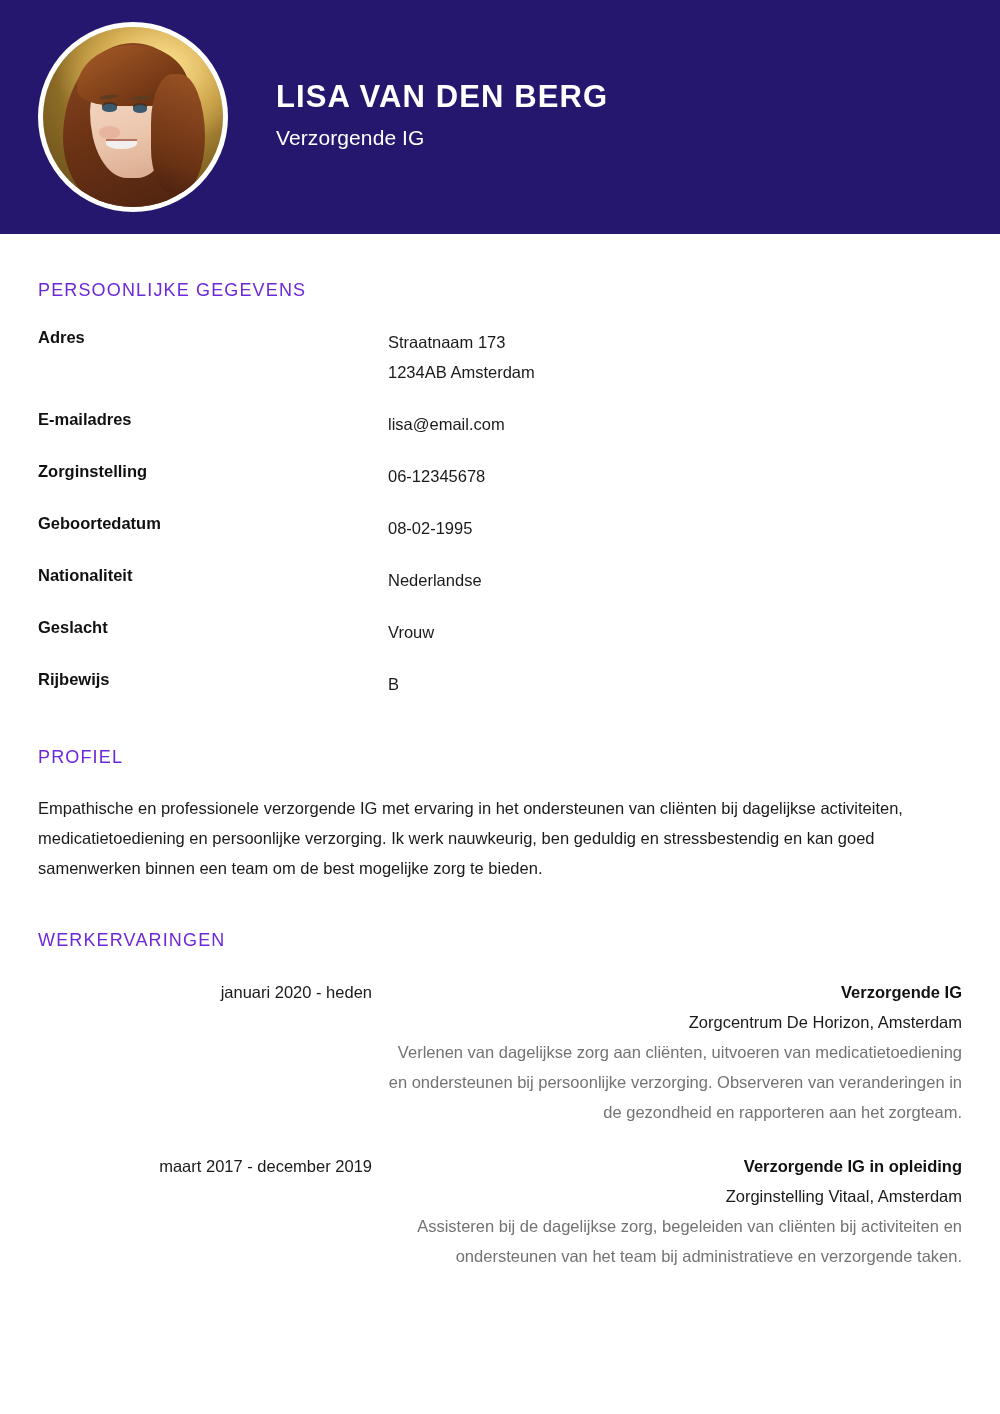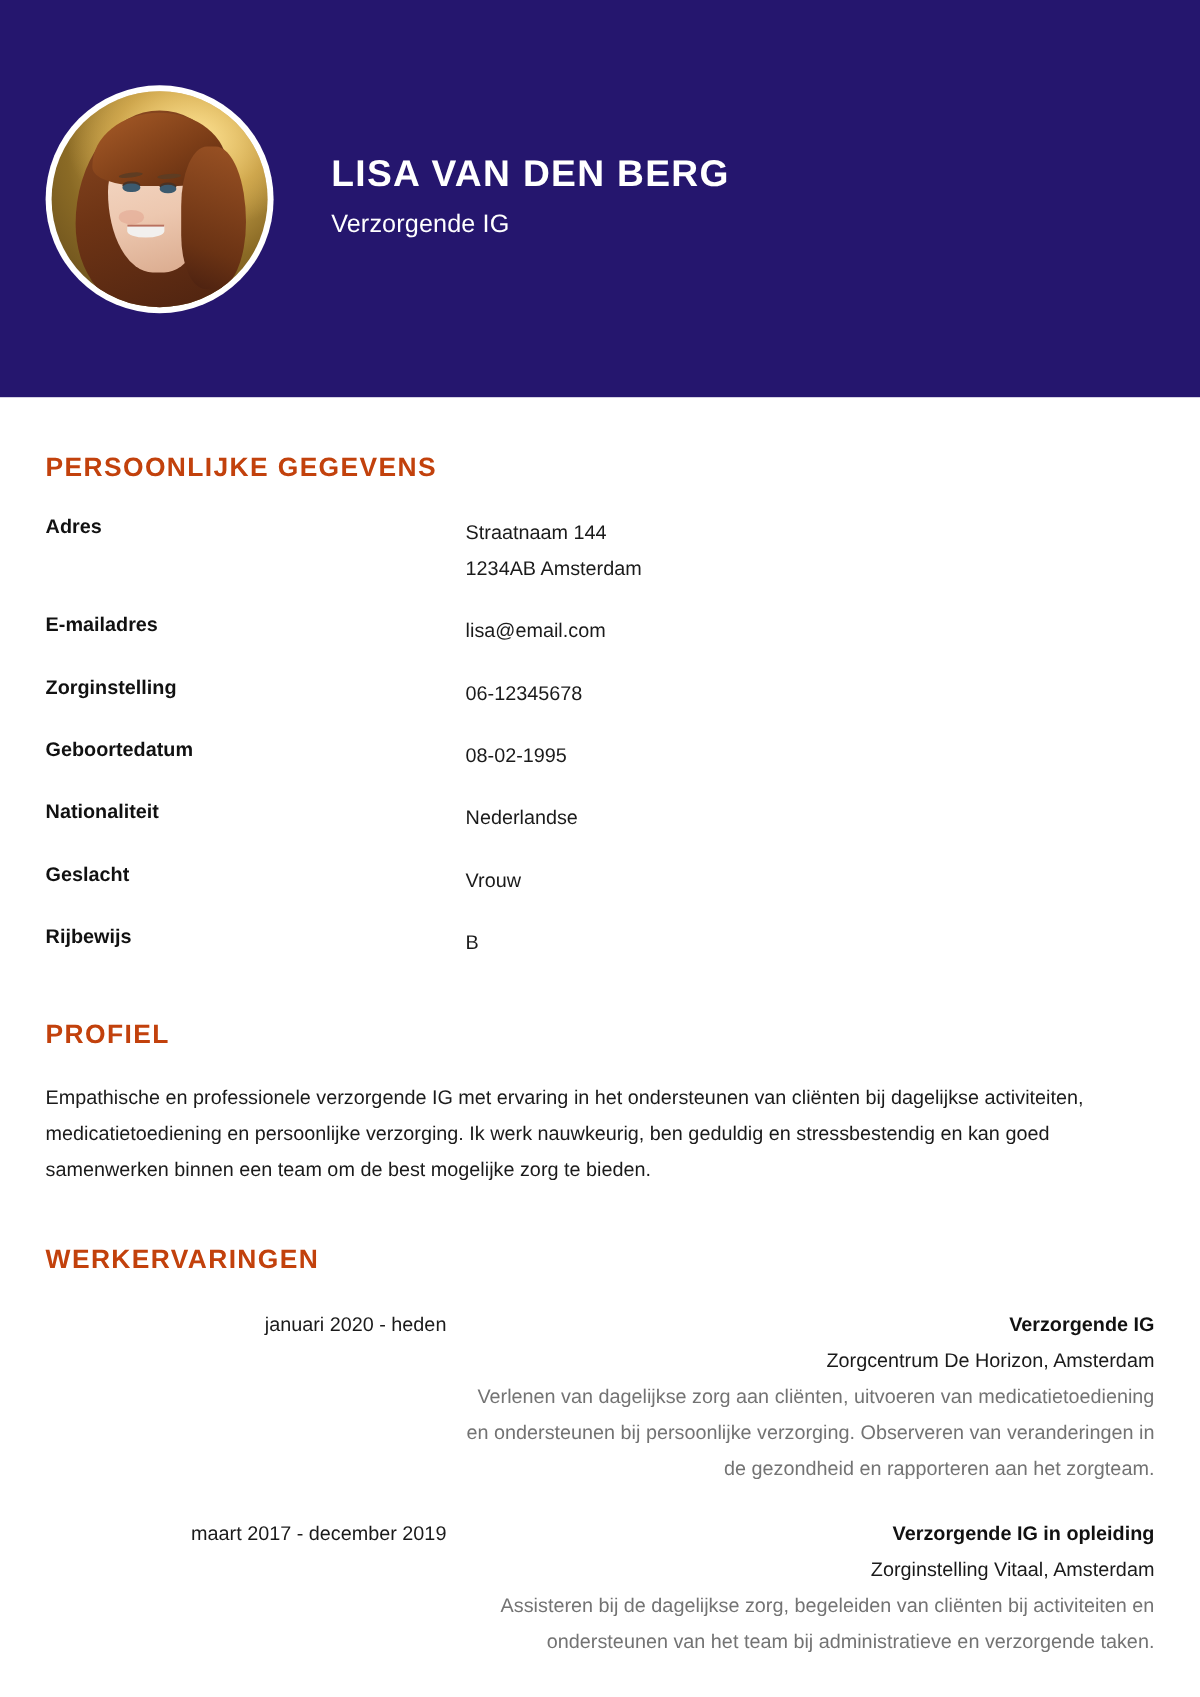--- a/index.html
+++ b/index.html
@@ -29,7 +29,7 @@
   .header {
     position: relative;
     width: 1000px;
-    height: 331px;
+    height: 234px;
     background: #25166e;
     display: flex;
     align-items: center;

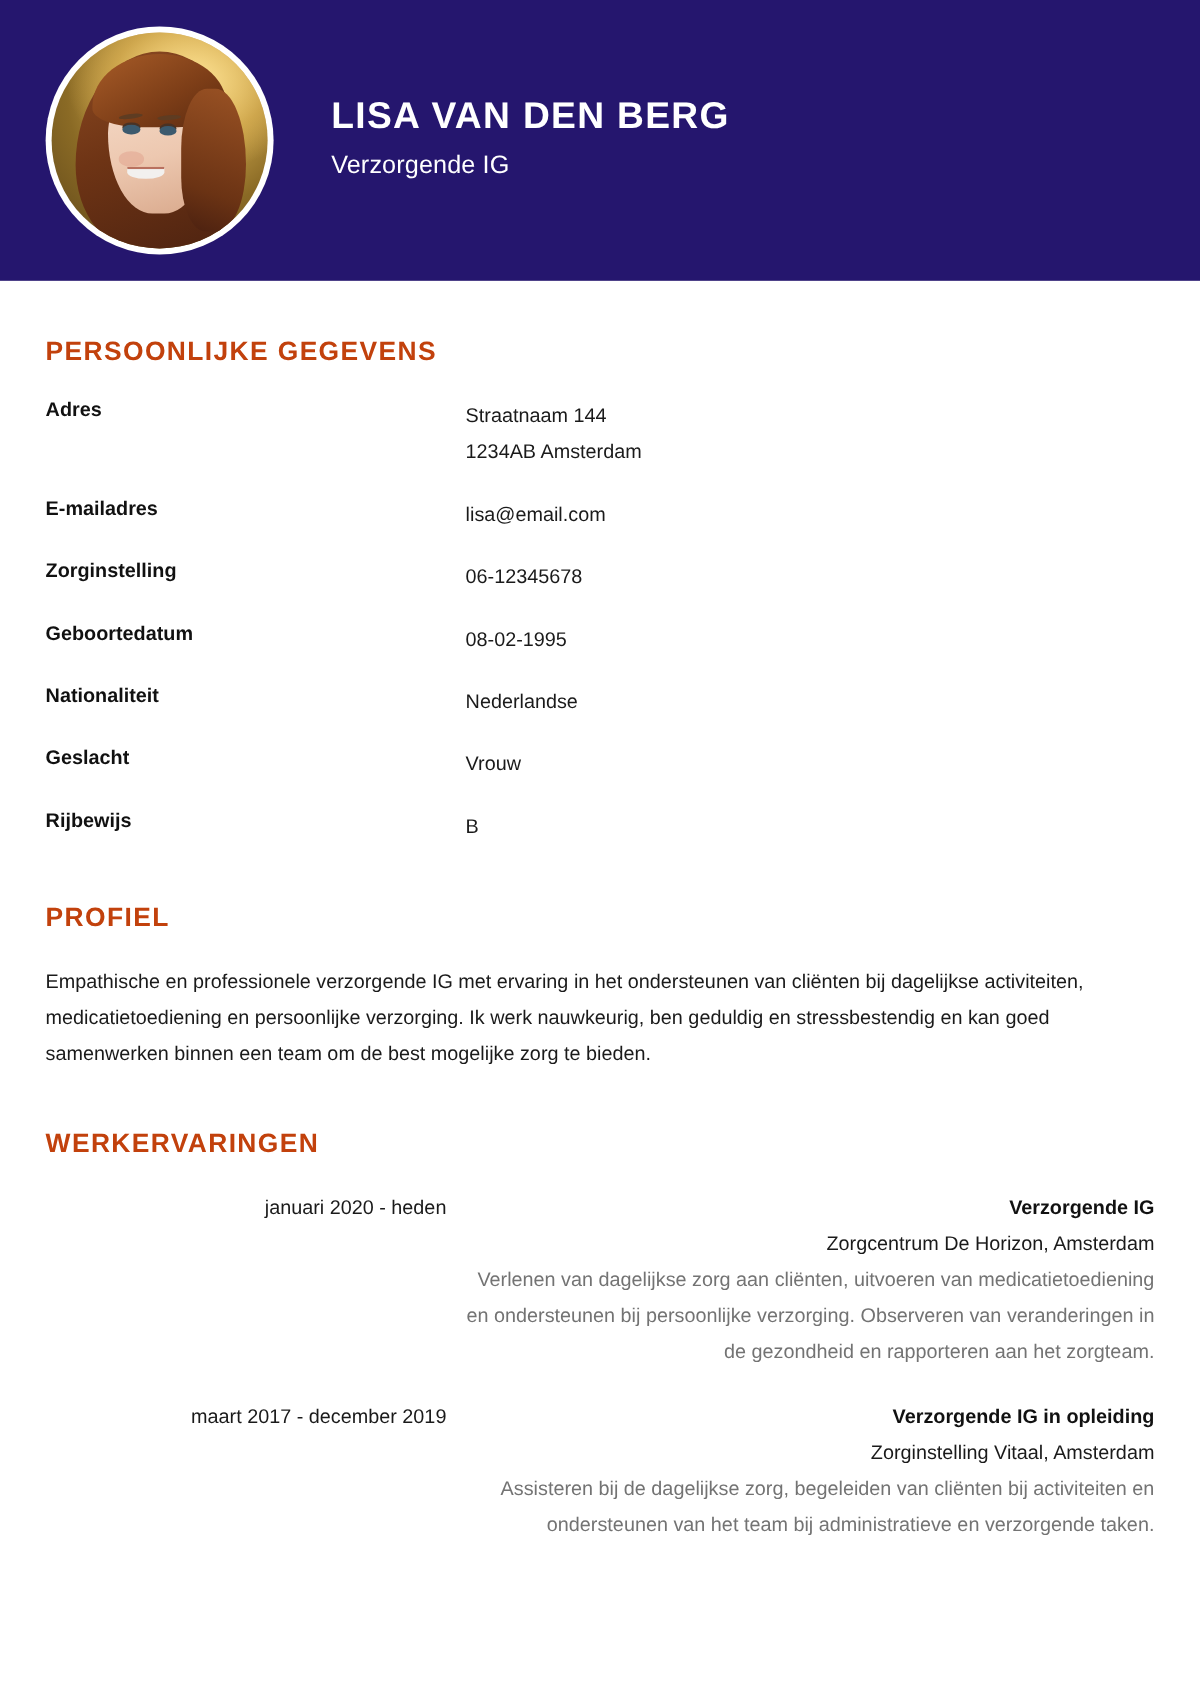--- a/index.html
+++ b/index.html
@@ -153,10 +153,10 @@
   .section { position: relative; }
 
   .section-title {
-    font-size: 22px;
-    font-weight: bold;
+    font-size: 18px;
+    font-weight: normal;
     letter-spacing: 1.15px;
-    color: #c2410c;
+    color: #6d28d9;
     text-transform: uppercase;
   }
 

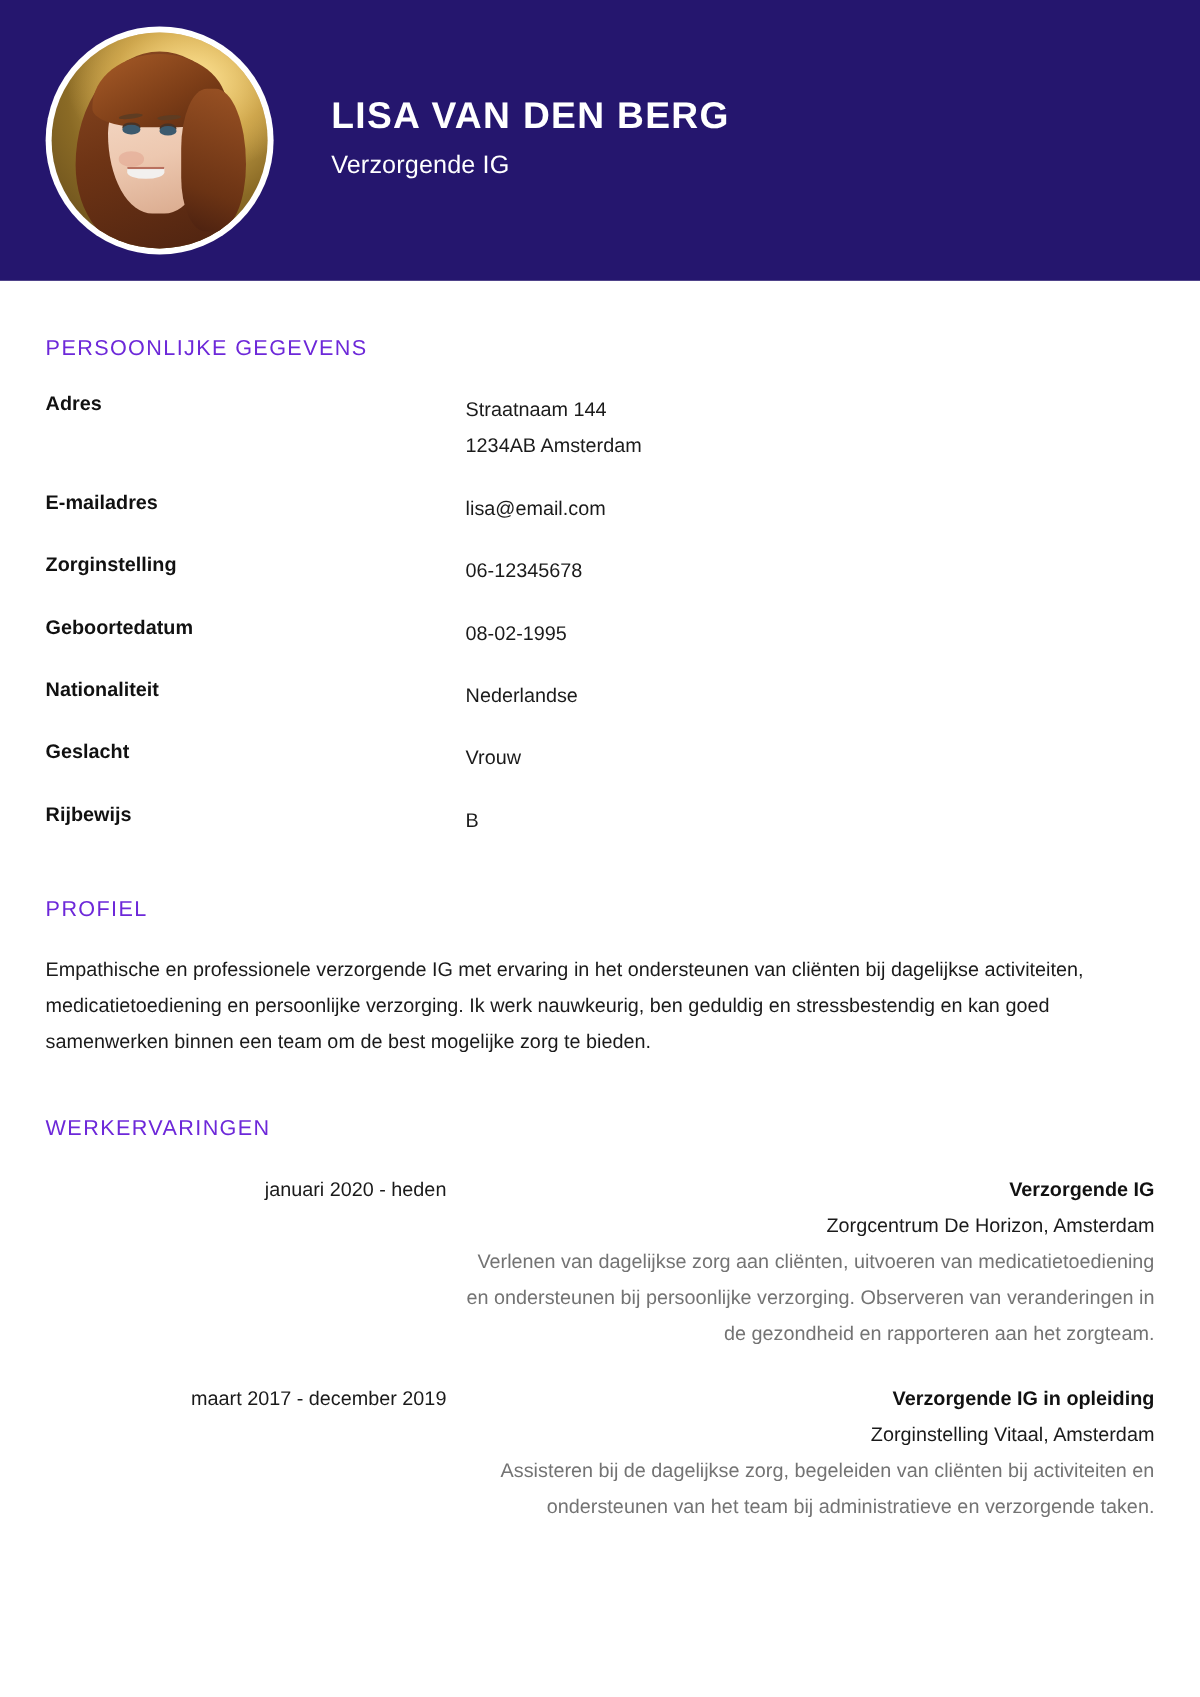--- a/index.html
+++ b/index.html
@@ -283,7 +283,7 @@
         <div class="detail-row">
           <div class="detail-label">Adres</div>
           <div class="detail-value">
-            <span class="vline">Straatnaam 144</span>
+            <span class="vline">Straatnaam 173</span>
             <span class="vline">1234AB Amsterdam</span>
           </div>
         </div>

